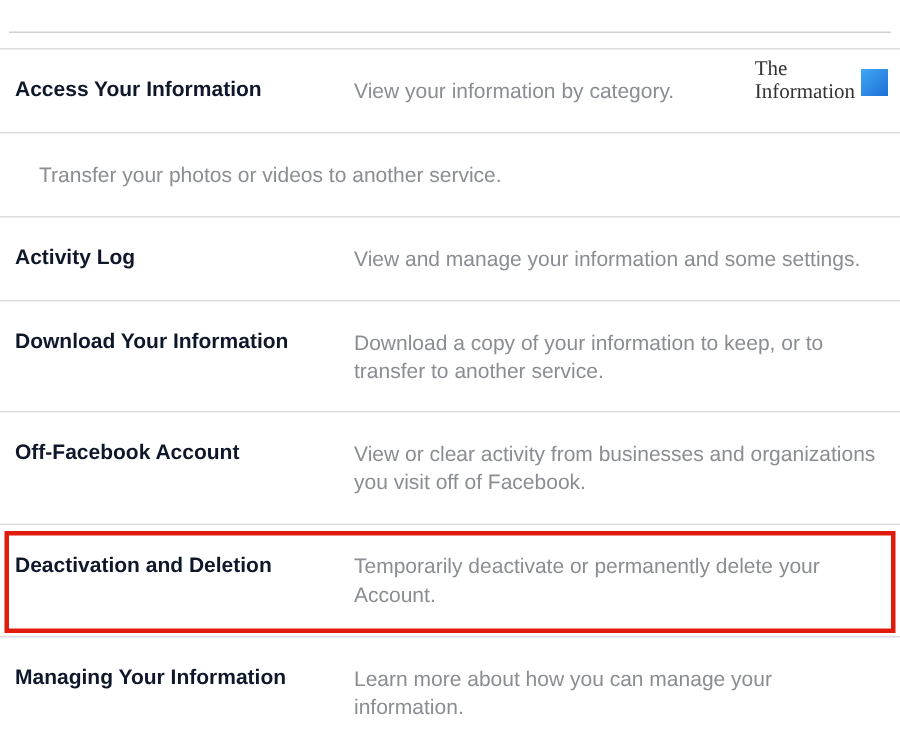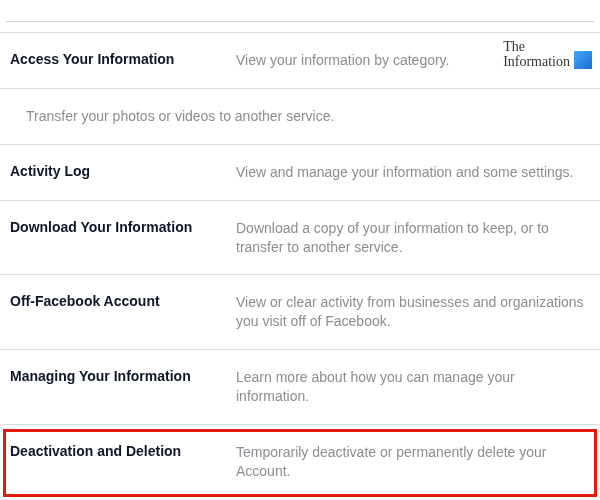--- a/index.html
+++ b/index.html
@@ -51,7 +51,7 @@
       top: 40px;
       right: 8px;
       display: flex;
-      align-items: flex-end;
+      align-items: center;
       gap: 4px;
     }
     .wm-icon {

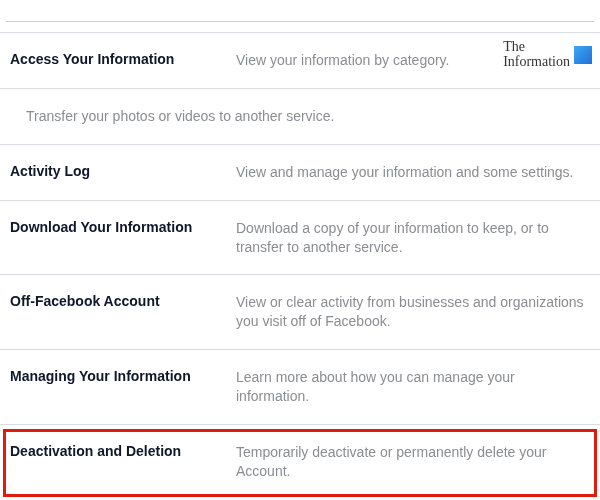--- a/index.html
+++ b/index.html
@@ -108,16 +108,16 @@
   </div>
 
   <div class="row">
-    <div class="row-label">Managing Your Information</div>
-    <div class="row-desc">Learn more about how you can manage your information.</div>
-  </div>
-
-  <div class="row">
     <div class="row-label">Deactivation and Deletion</div>
     <div class="row-desc">Temporarily deactivate or permanently delete your Account.</div>
     <div class="highlight-box"></div>
   </div>
 
+  <div class="row">
+    <div class="row-label">Managing Your Information</div>
+    <div class="row-desc">Learn more about how you can manage your information.</div>
+  </div>
+
 </div>
 
 </body></html>

